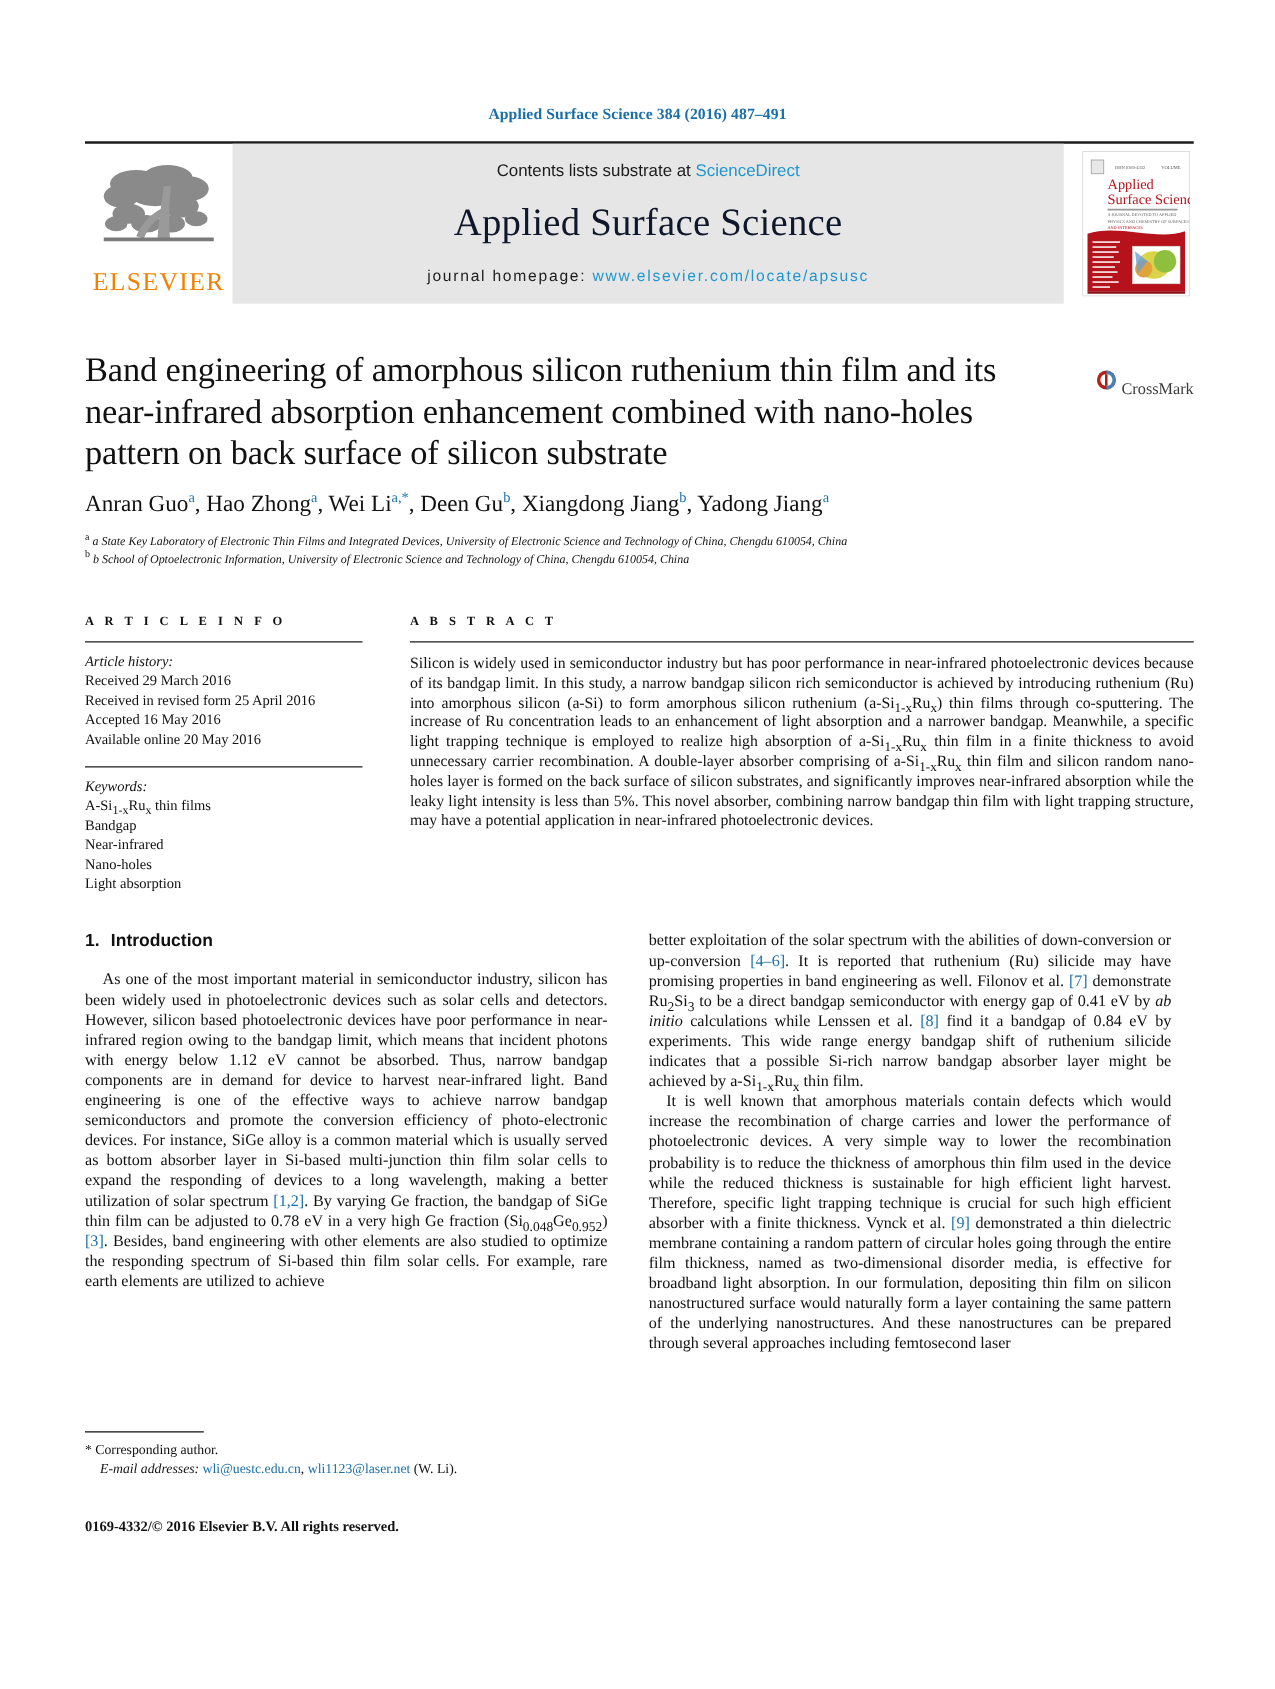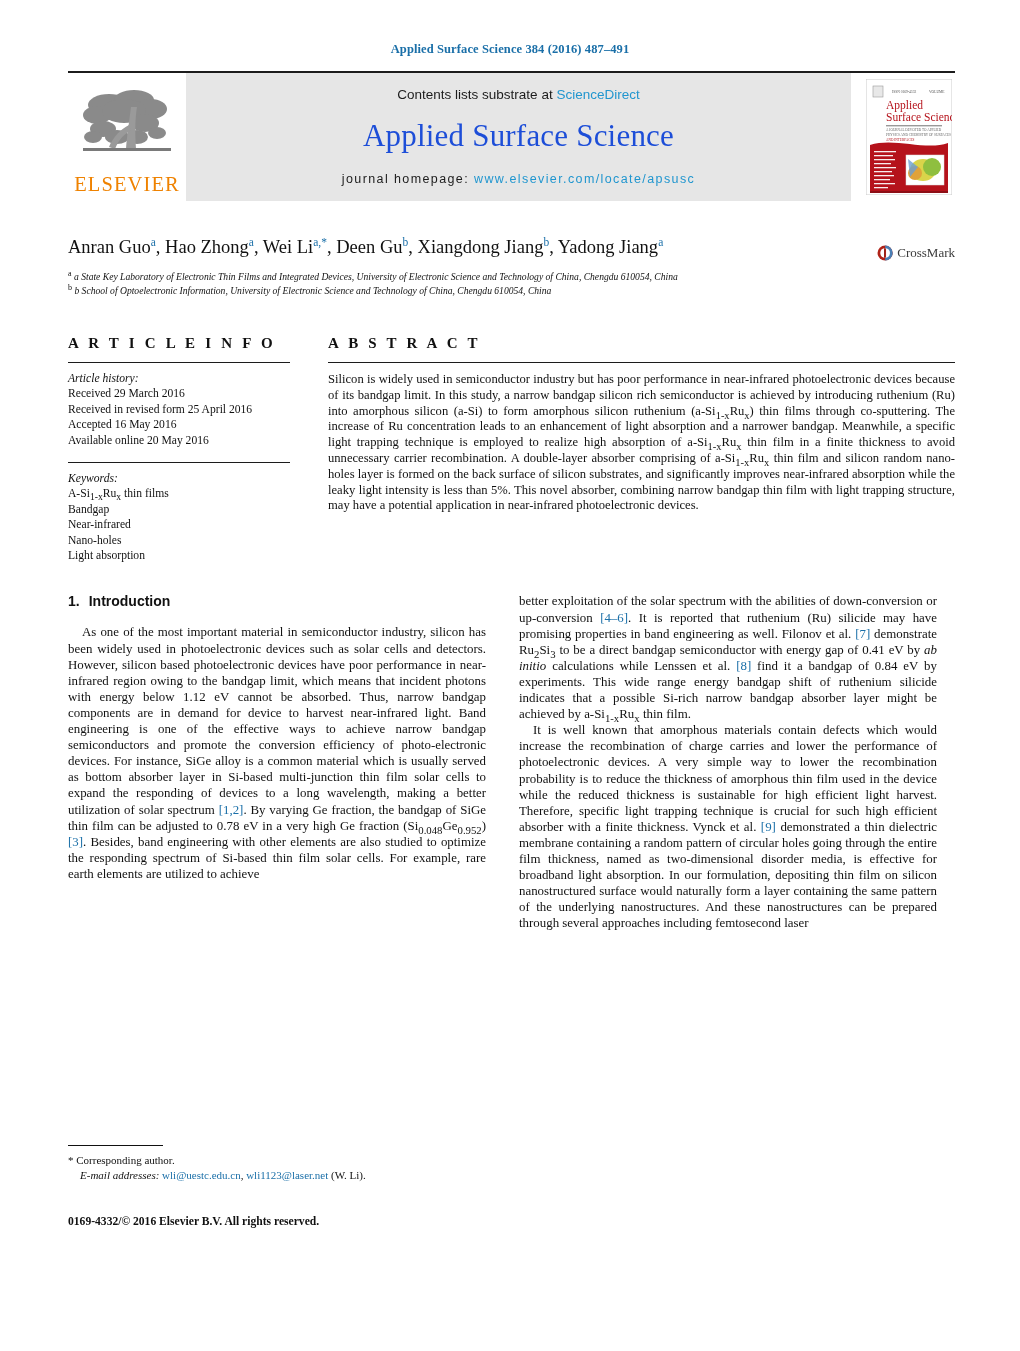--- a/index.html
+++ b/index.html
@@ -22,7 +22,7 @@
     font-size: 12.5px;
     font-weight: bold;
     color: #1a6fa8;
-    padding-top: 42px;
+    padding-top: 84px;
     letter-spacing: 0.1px;
   }
 

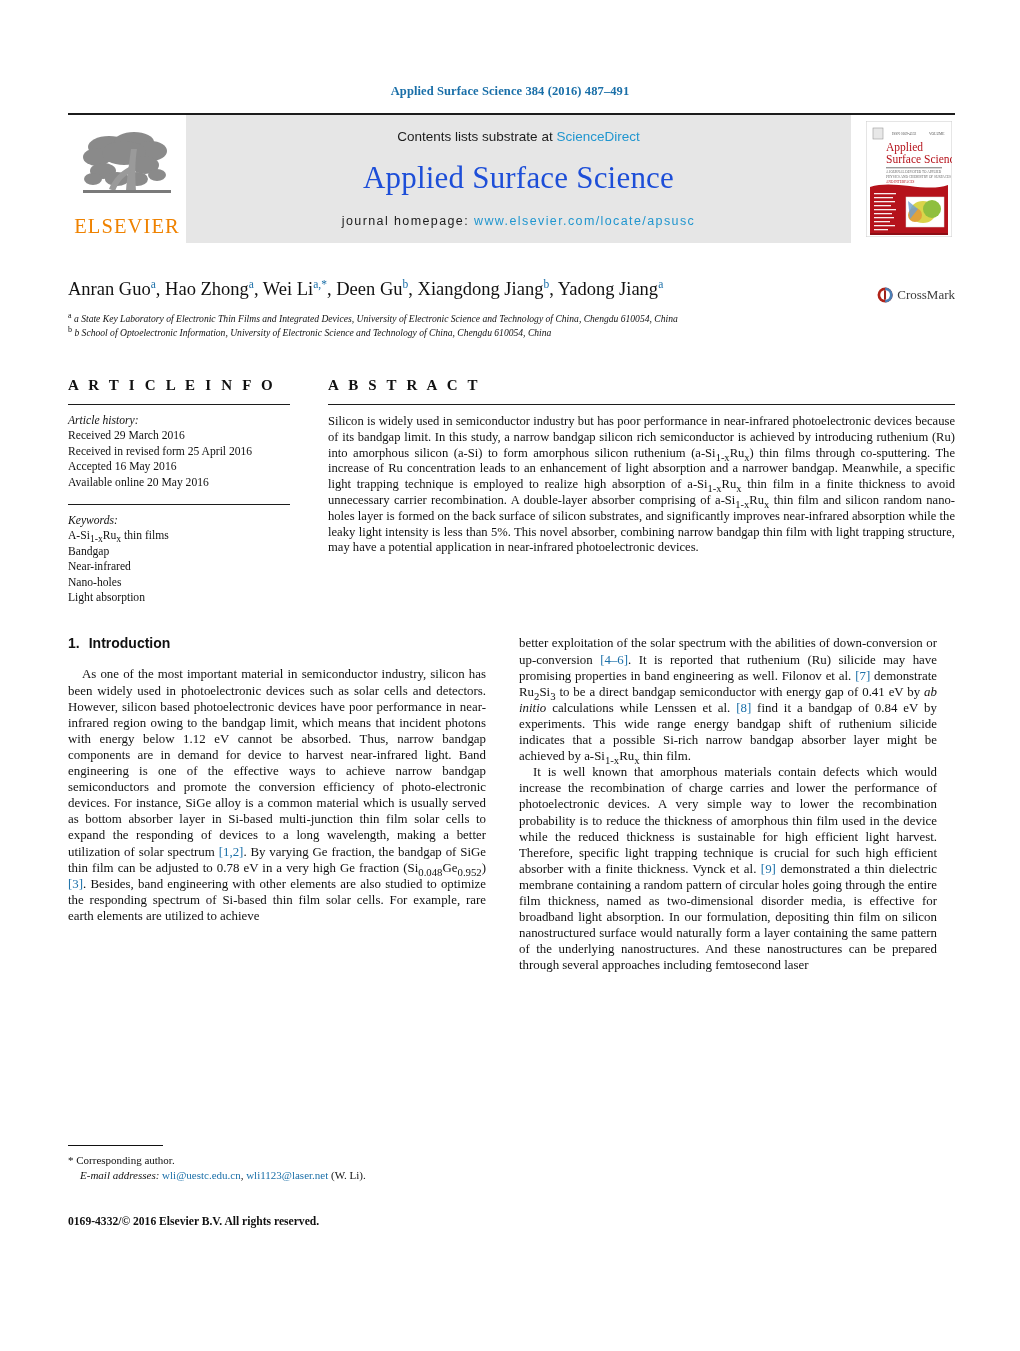--- a/index.html
+++ b/index.html
@@ -70,7 +70,7 @@
   .journal-title {
     font-family: "Liberation Serif", serif;
     font-size: 31px;
-    color: #1d4ed8;
+    color: #0f172a;
     margin: 16px 0 18px 0;
     letter-spacing: 0.2px;
   }

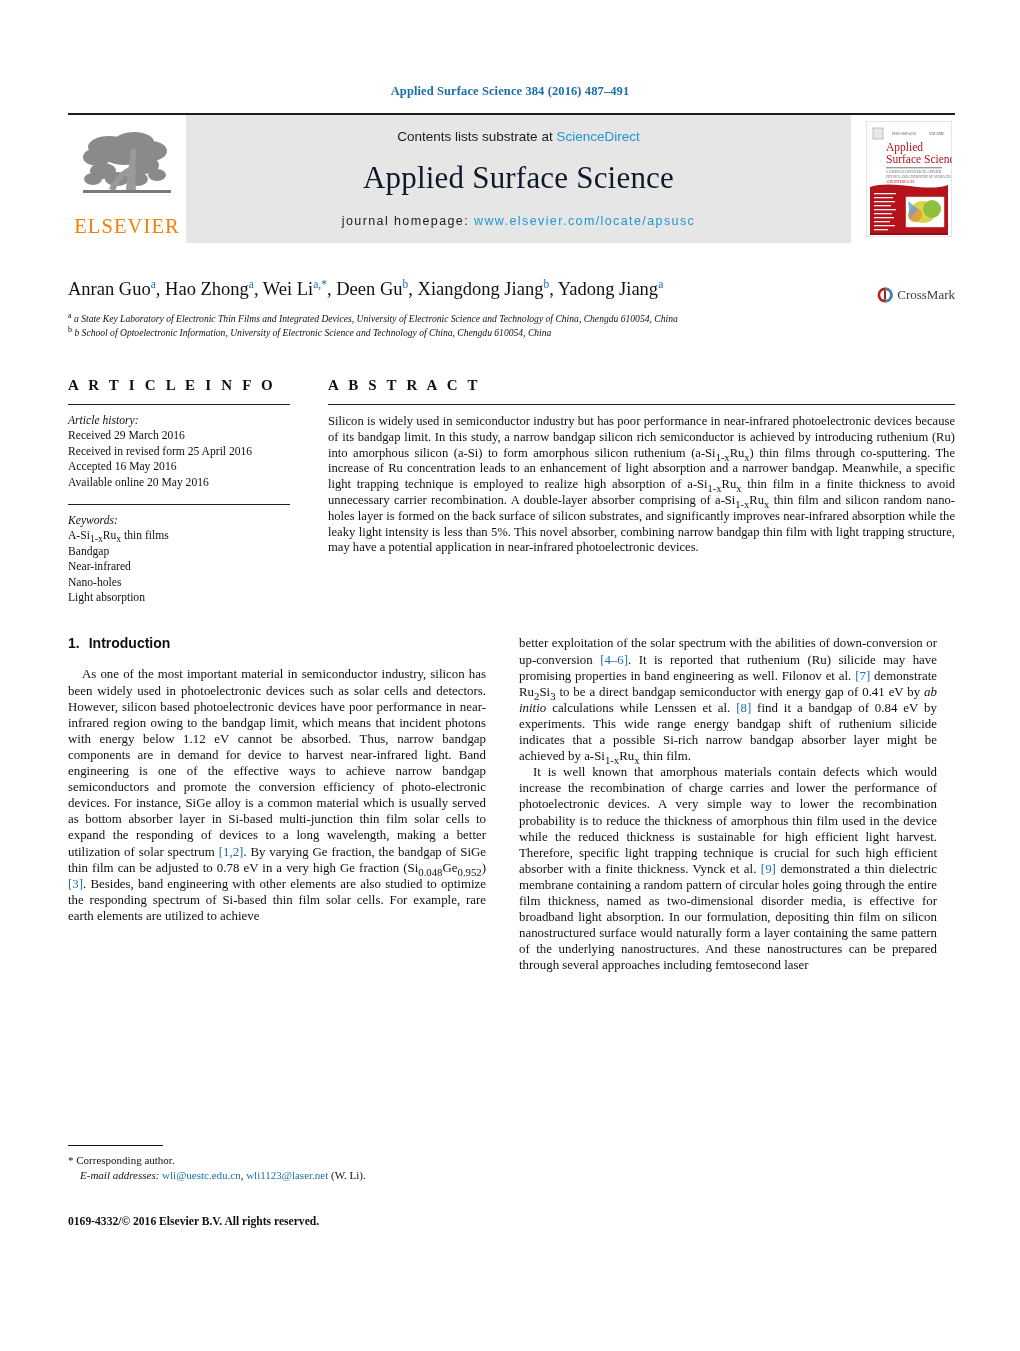--- a/index.html
+++ b/index.html
@@ -336,6 +336,7 @@
       <span class="crossmark-label">CrossMark</span>
     </div>
 
+    <h1 class="article-title">Band engineering of amorphous silicon ruthenium thin film and its near-infrared absorption enhancement combined with nano-holes pattern on back surface of silicon substrate</h1>
 
     <div class="authors">Anran Guo<sup>a</sup>, Hao Zhong<sup>a</sup>, Wei Li<sup>a,*</sup>, Deen Gu<sup>b</sup>, Xiangdong Jiang<sup>b</sup>, Yadong Jiang<sup>a</sup></div>
 

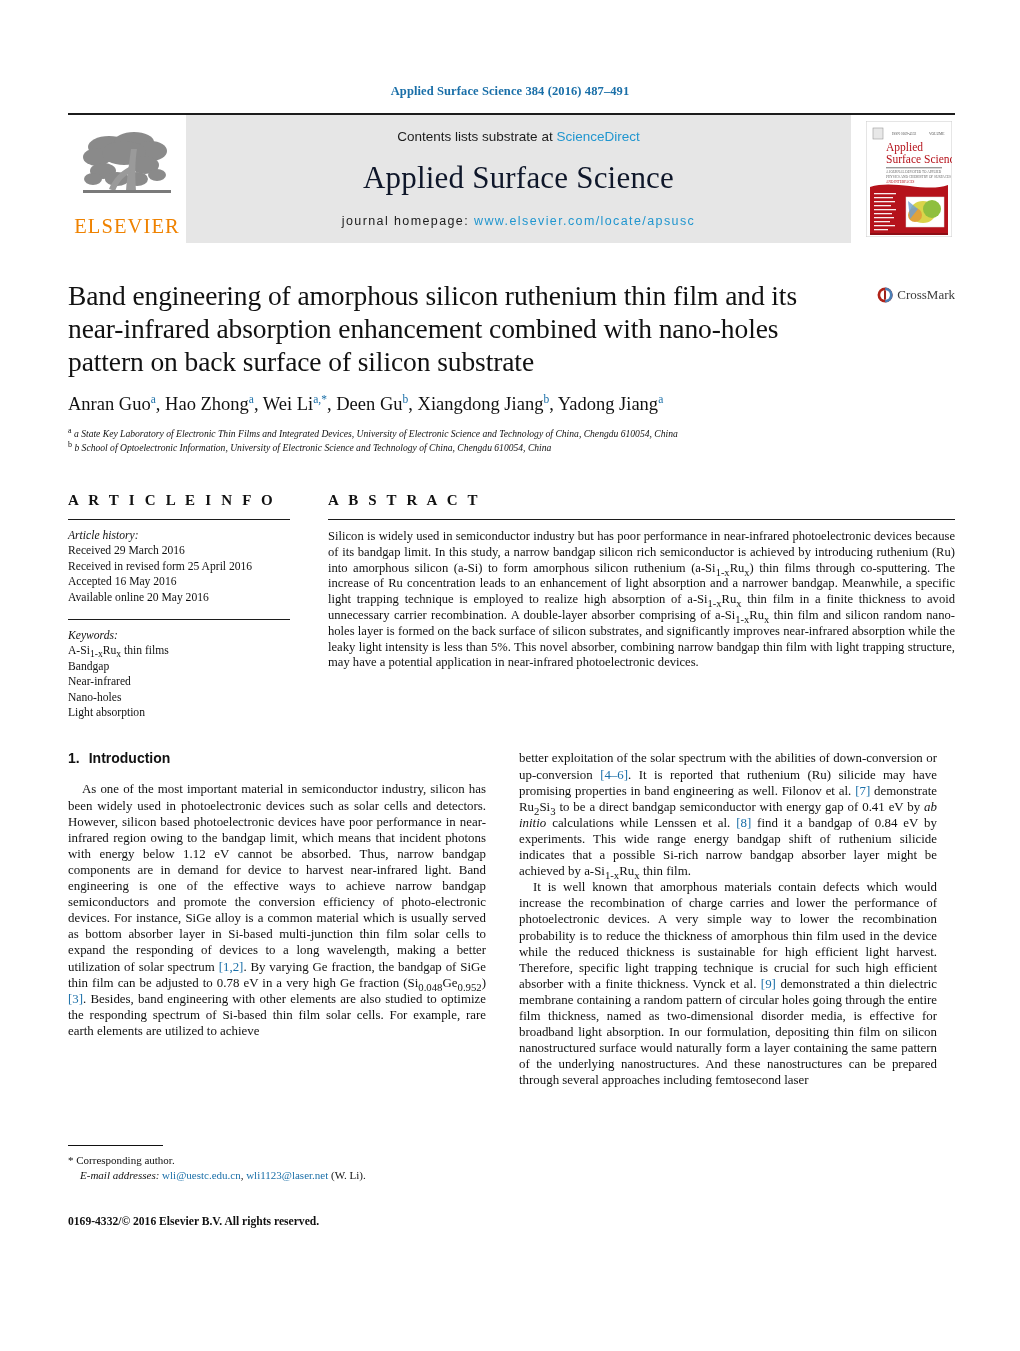--- a/index.html
+++ b/index.html
@@ -106,7 +106,7 @@
     position: absolute;
     right: 0; top: -8px;
     width: 78px; height: 48px;
-    display: flex; align-items: center; gap: 4px;
+    display: flex; align-items: flex-end; gap: 4px;
   }
   .crossmark-label {
     font-family: "Liberation Serif", serif;

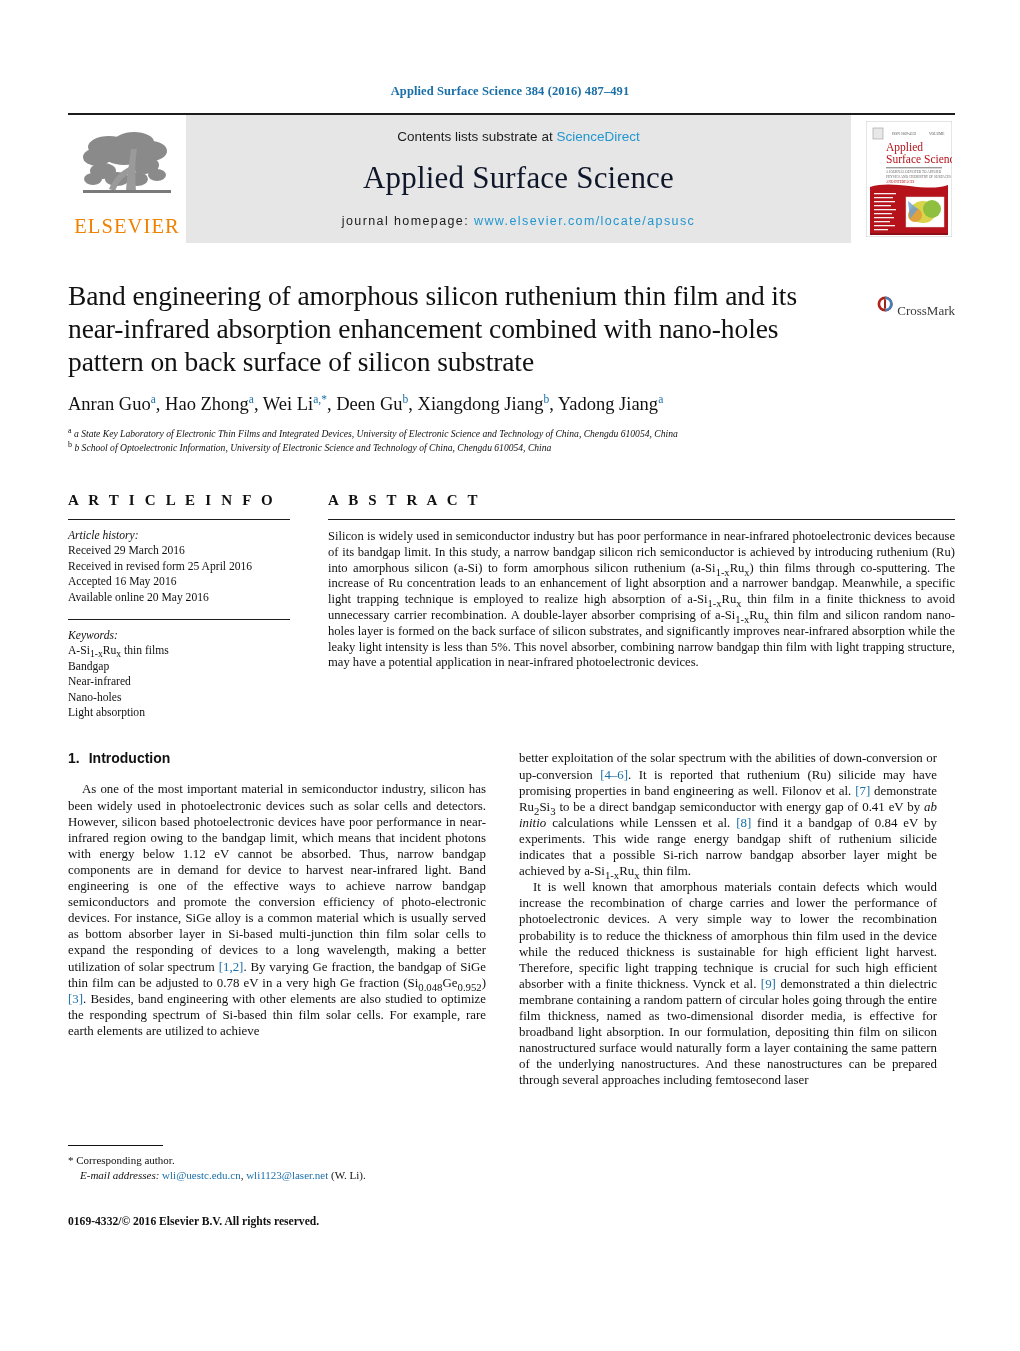--- a/index.html
+++ b/index.html
@@ -139,7 +139,7 @@
   .col-abstract { flex: 1 1 auto; padding-left: 8px; }
   .sec-head {
     font-family: "Liberation Serif", serif;
-    font-size: 15px;
+    font-size: 10px;
     font-weight: bold;
     letter-spacing: 3.2px;
     color: #111;

